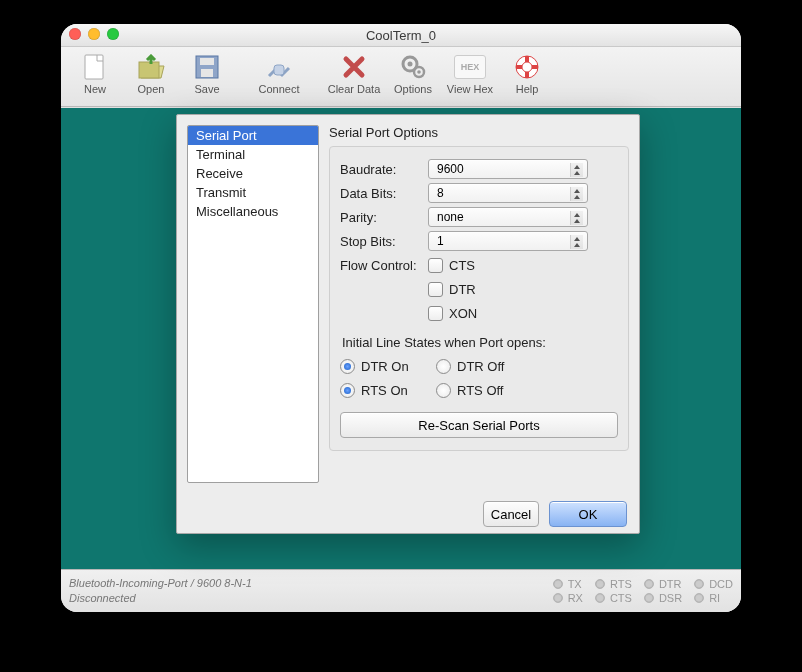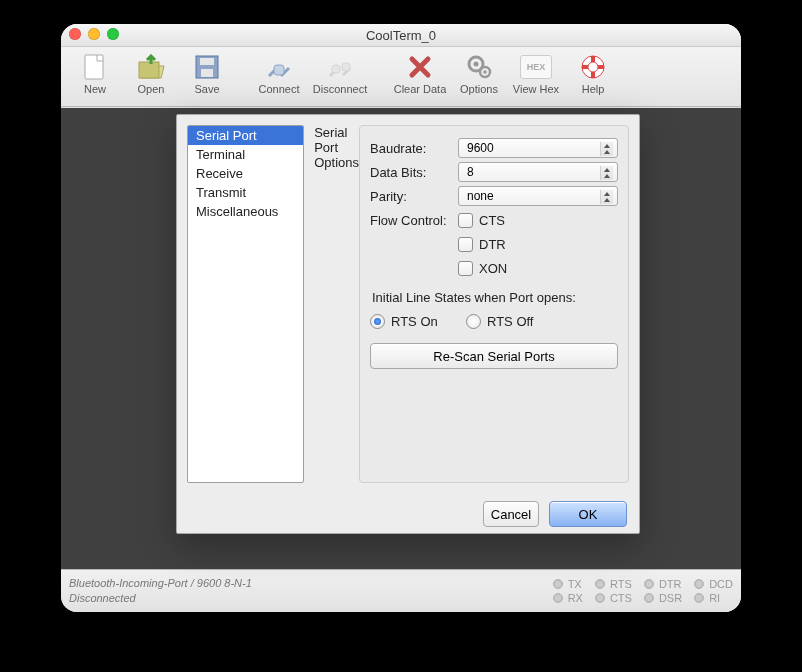--- a/index.html
+++ b/index.html
@@ -163,13 +163,6 @@
             <rect x="9" y="11" width="10" height="10" rx="3" fill="#c5d2e6" stroke="#8da4c5"></rect>
           </svg>
         </div><span>Connect</span></div>
-    <div class="tb-btn" style="width:62px"><div class="tb-ic">
-          <svg width="28" height="26" style="opacity:.5">
-            <path d="M4 22 L11 15 M17 21 L24 14" stroke="#bbb" stroke-width="3" fill="none"></path>
-            <rect x="6" y="11" width="8" height="8" rx="3" fill="#ddd" stroke="#bbb"></rect>
-            <rect x="16" y="9" width="8" height="8" rx="3" fill="#ddd" stroke="#bbb"></rect>
-          </svg>
-        </div><span>Disconnect</span></div>
     <div style="width:12px"></div>
     <div class="tb-btn" style="width:58px"><div class="tb-ic">
           <svg width="24" height="24">

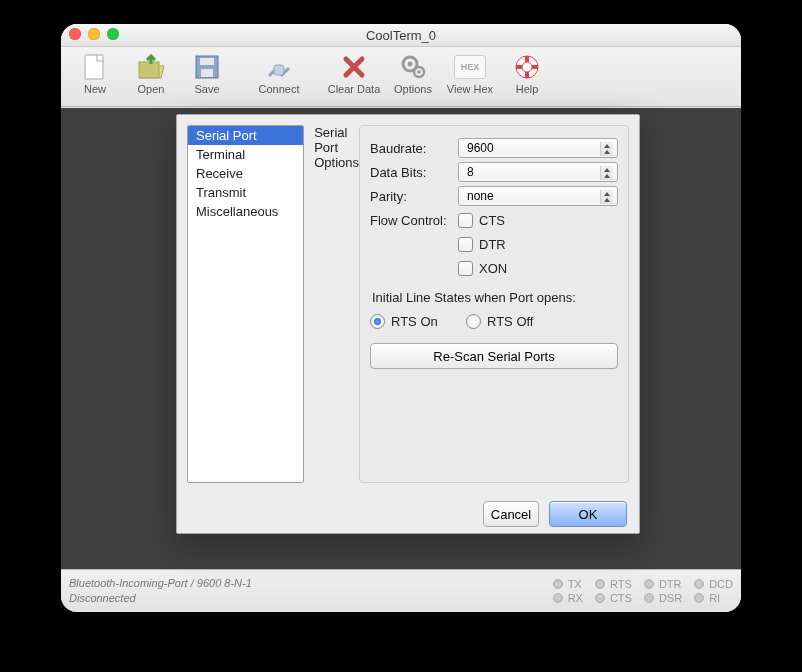--- a/index.html
+++ b/index.html
@@ -34,7 +34,7 @@
   }
   .tb-btn { width:52px; text-align:center; font-size:11px; color:#555; }
   .tb-ic { height:32px; display:flex; align-items:center; justify-content:center; }
-  .content { flex:1; background:#404040; border-top:1px solid #e0e0e0; position:relative; }
+  .content { flex:1; background:#0f766e; border-top:1px solid #e0e0e0; position:relative; }
   .statusbar {
     height:42px; flex:none;
     background:linear-gradient(#f0f0f0,#e2e2e2);

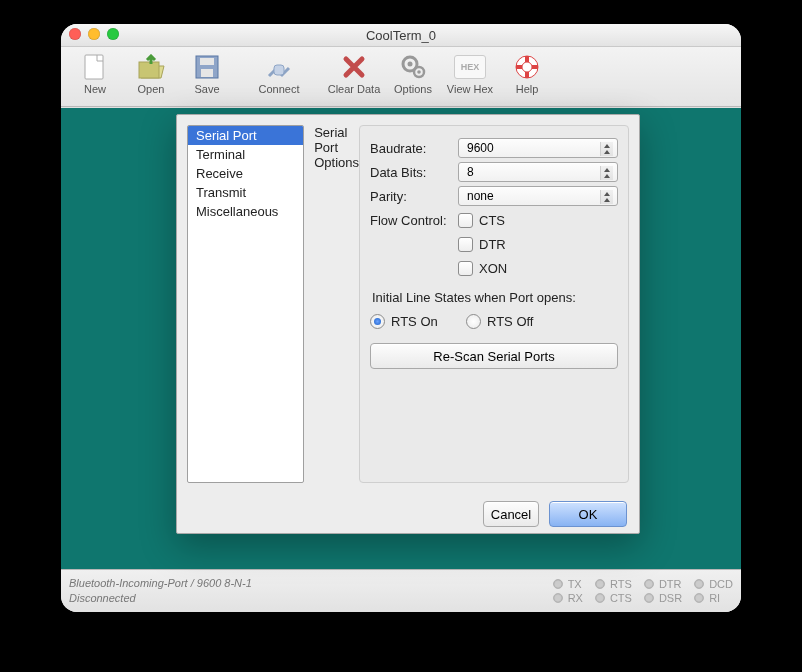--- a/index.html
+++ b/index.html
@@ -59,7 +59,7 @@
   }
   .sb-item { padding:2px 8px; cursor:default; }
   .sb-sel { background:#3a74d8; color:#fff; }
-  .pane { flex:1; display:flex; flex-direction:row; }
+  .pane { flex:1; display:flex; flex-direction:column; }
   .pane h3 { margin:0 0 6px; font-size:13px; font-weight:normal; }
   .group {
     border:1px solid #cfcfcf; border-radius:4px; padding:10px 10px 12px;

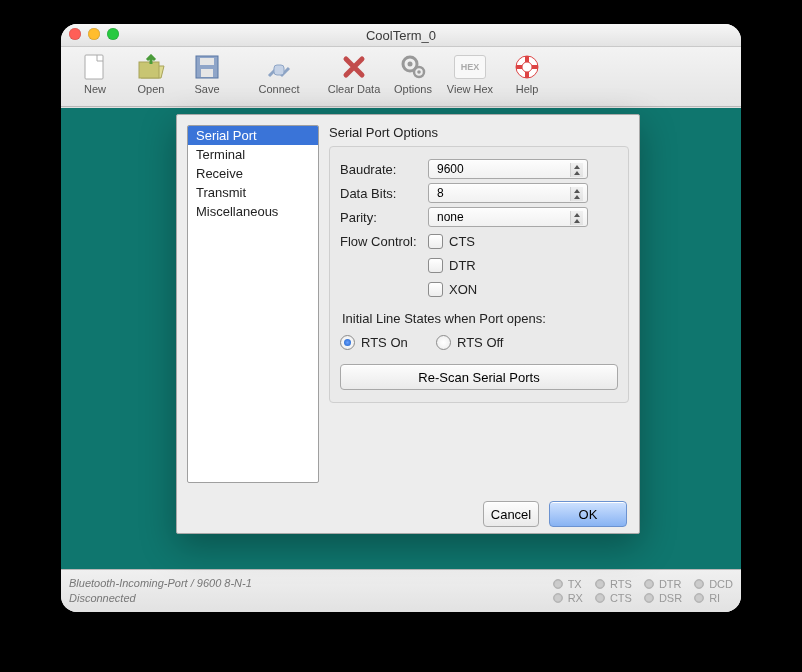--- a/index.html
+++ b/index.html
@@ -215,6 +215,10 @@
               <button class="mac-select"><span>none</span></button>
               </div>
             <div class="row">
+                <label>Stop Bits:</label>
+              <button class="mac-select"><span>1</span></button>
+              </div>
+            <div class="row">
                 <label>Flow Control:</label>
               <span class="mac-check">
                   <span class="box"></span>

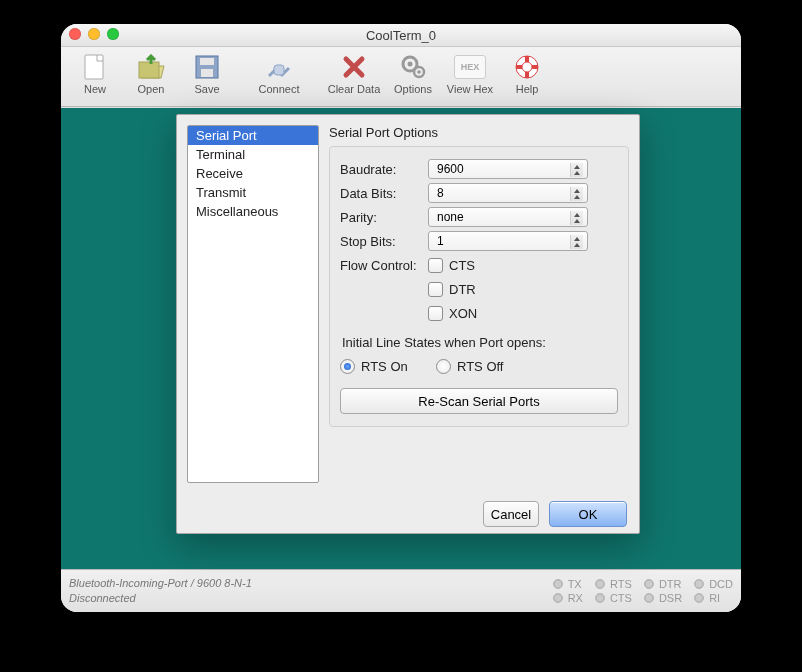--- a/index.html
+++ b/index.html
@@ -244,6 +244,16 @@
             <div class="row">
               <span class="mac-radio sel">
                   <span class="dot"></span>
+                  <span>DTR On</span>
+                </span>
+              <span class="mac-radio">
+                  <span class="dot"></span>
+                  <span>DTR Off</span>
+                </span>
+            </div>
+            <div class="row">
+              <span class="mac-radio sel">
+                  <span class="dot"></span>
                   <span>RTS On</span>
                 </span>
               <span class="mac-radio">

